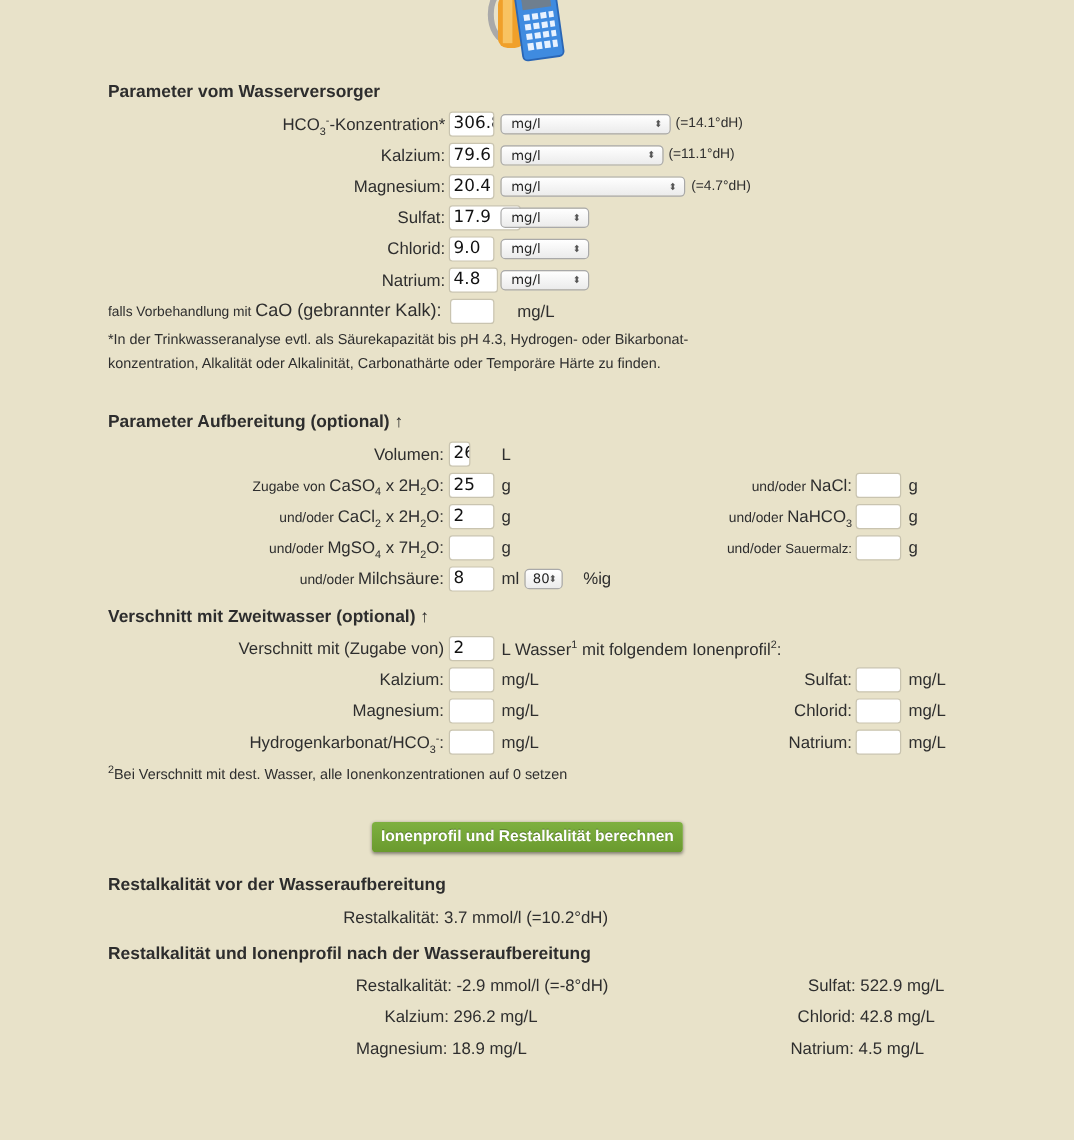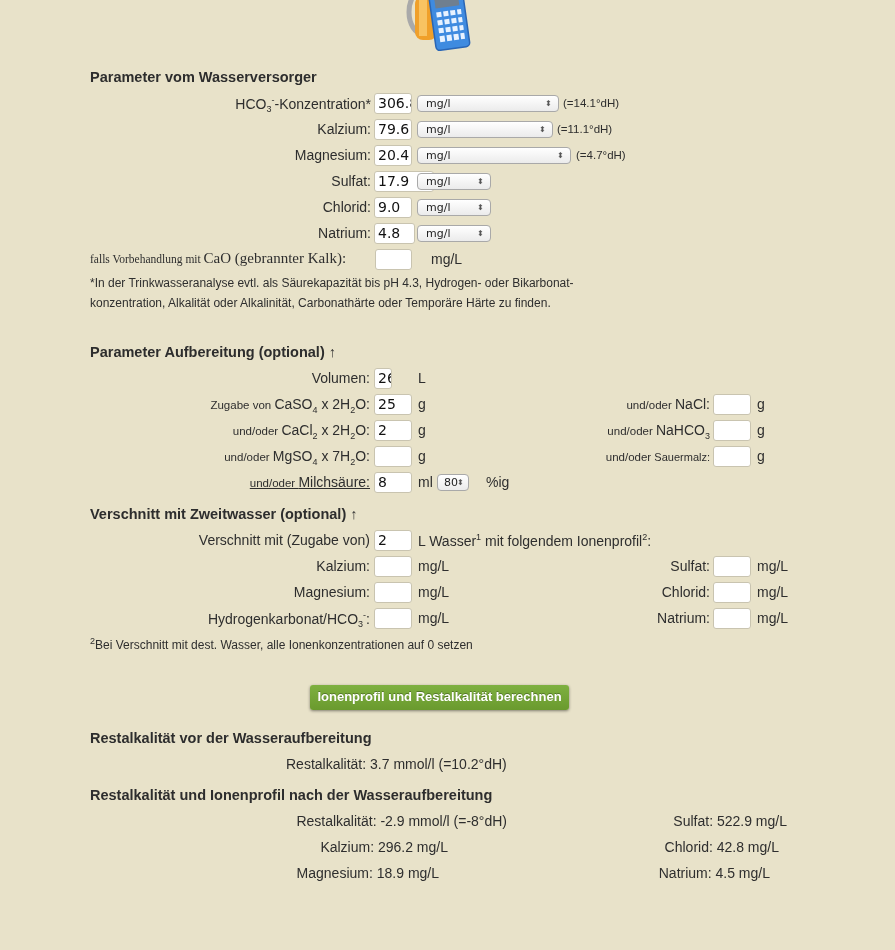--- a/index.html
+++ b/index.html
@@ -106,7 +106,7 @@
 <div class="inp" style="left:374px;top:223px;width:41px;">4.8</div>
 <div class="sel" style="left:417px;top:225px;width:74px;"><span>mg/l</span><span class="arr">⬍</span></div>
 
-<div class="abs lbl" style="left:90px;top:250px;text-align:left;font-family:Liberation Serif, serif;">
+<div class="abs lbl" style="left:90px;top:250px;text-align:left;">
   <span class="sm">falls Vorbehandlung mit </span><span style="font-size:15px">CaO (gebrannter Kalk):</span>
 </div>
 <div class="inp" style="left:375px;top:249px;width:37px;"></div>

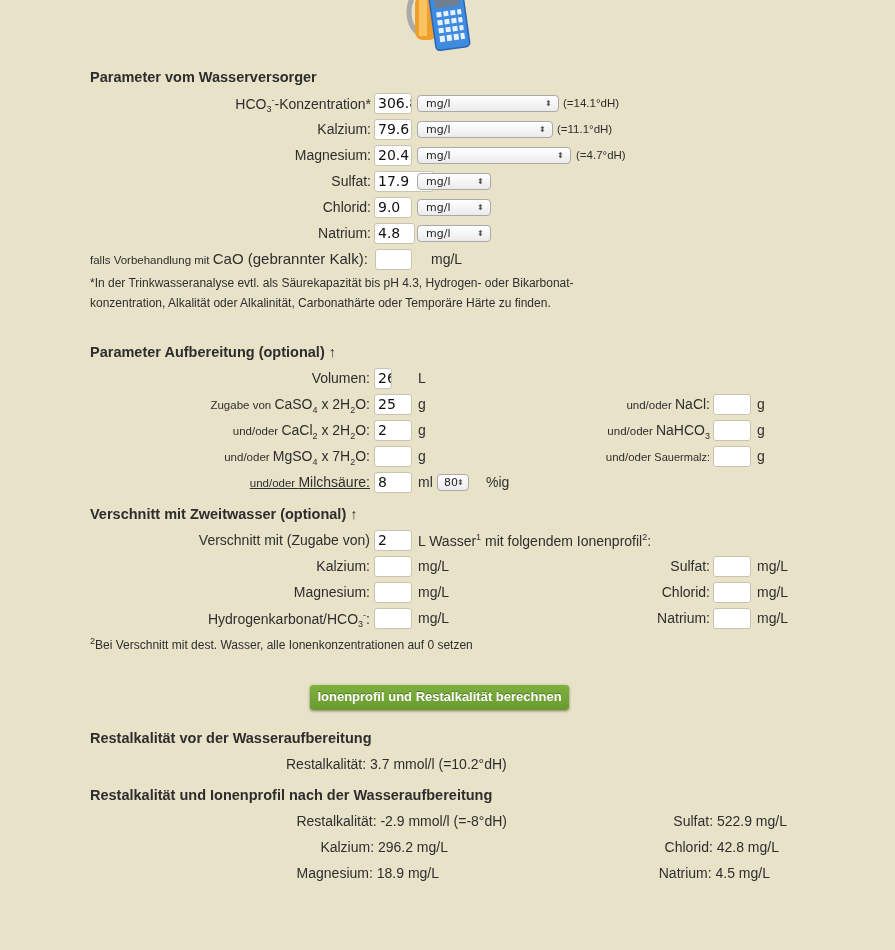--- a/index.html
+++ b/index.html
@@ -141,7 +141,7 @@
 <div class="inp" style="left:374px;top:446px;width:38px;"></div>
 <div class="abs unit" style="left:418px;top:448px;">g</div>
 
-<div class="abs lbl" style="right:525px;top:474px;text-decoration:underline;">
+<div class="abs lbl" style="right:525px;top:474px;">
   <span class="sm">und/oder </span><span>Milchsäure:</span>
 </div>
 <div class="inp" style="left:374px;top:472px;width:38px;">8</div>

